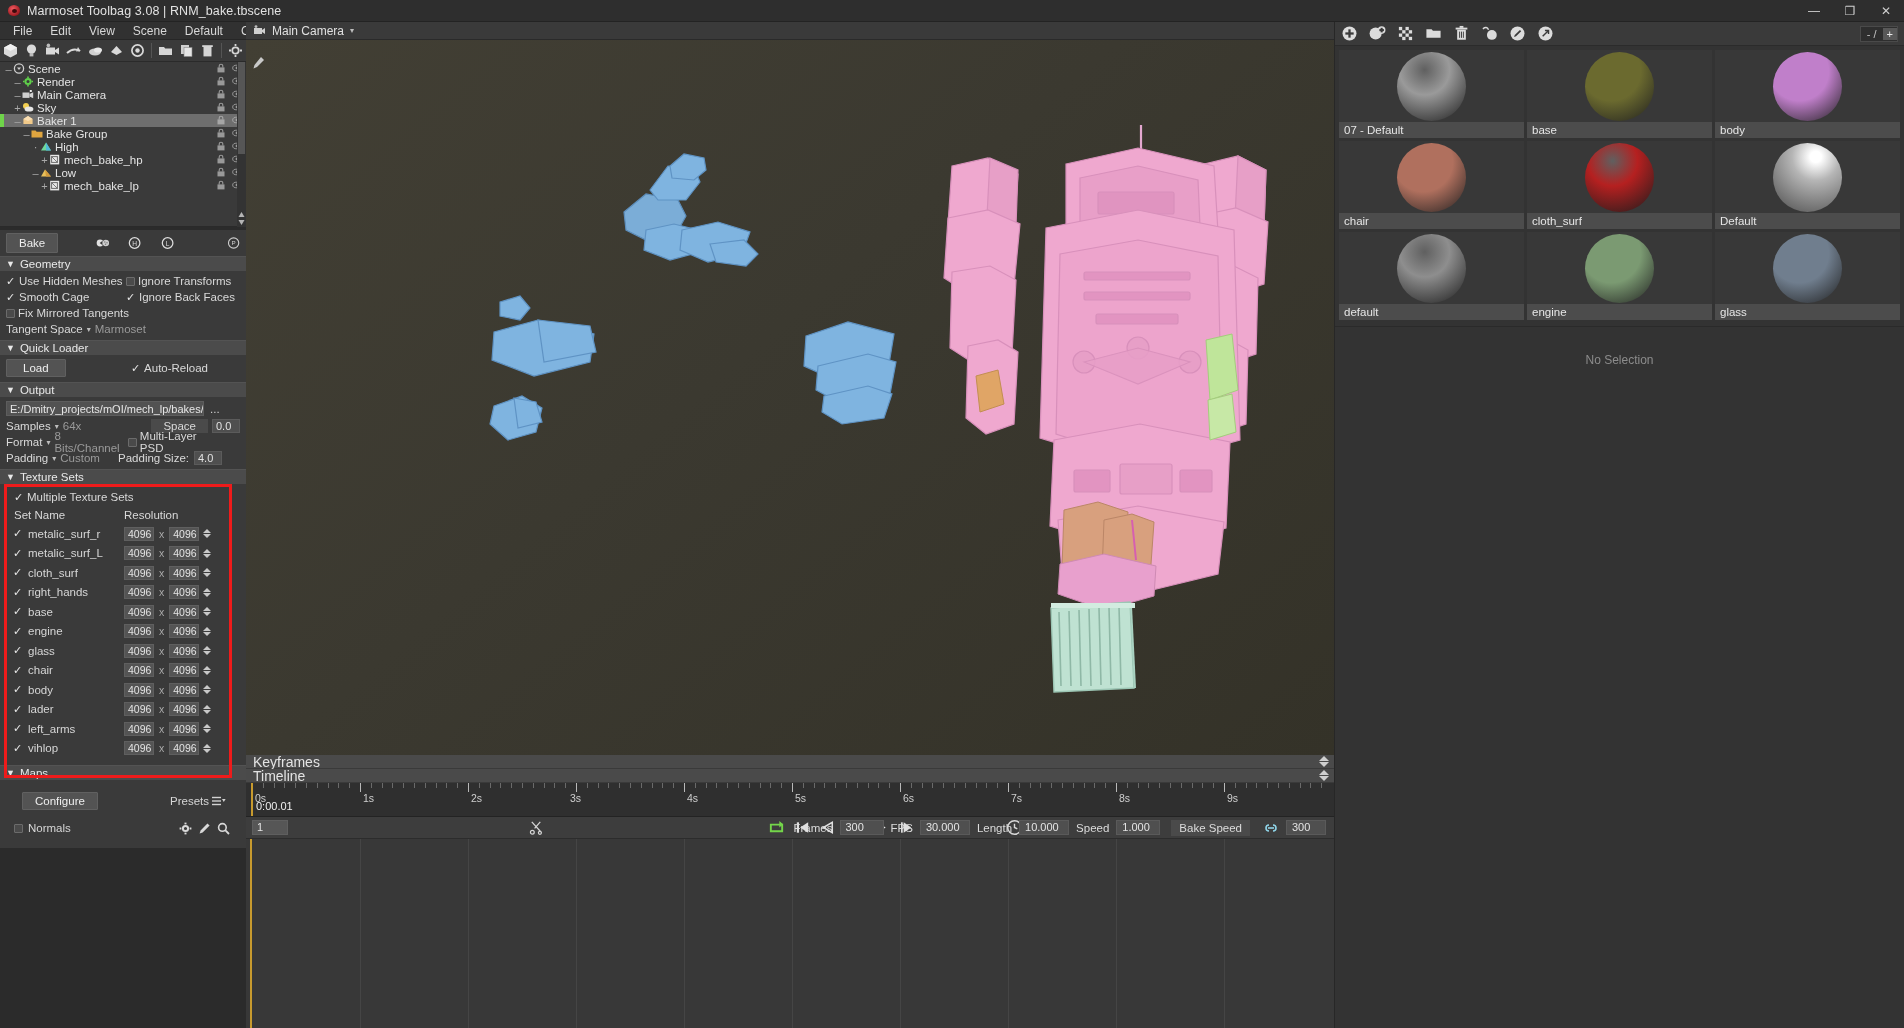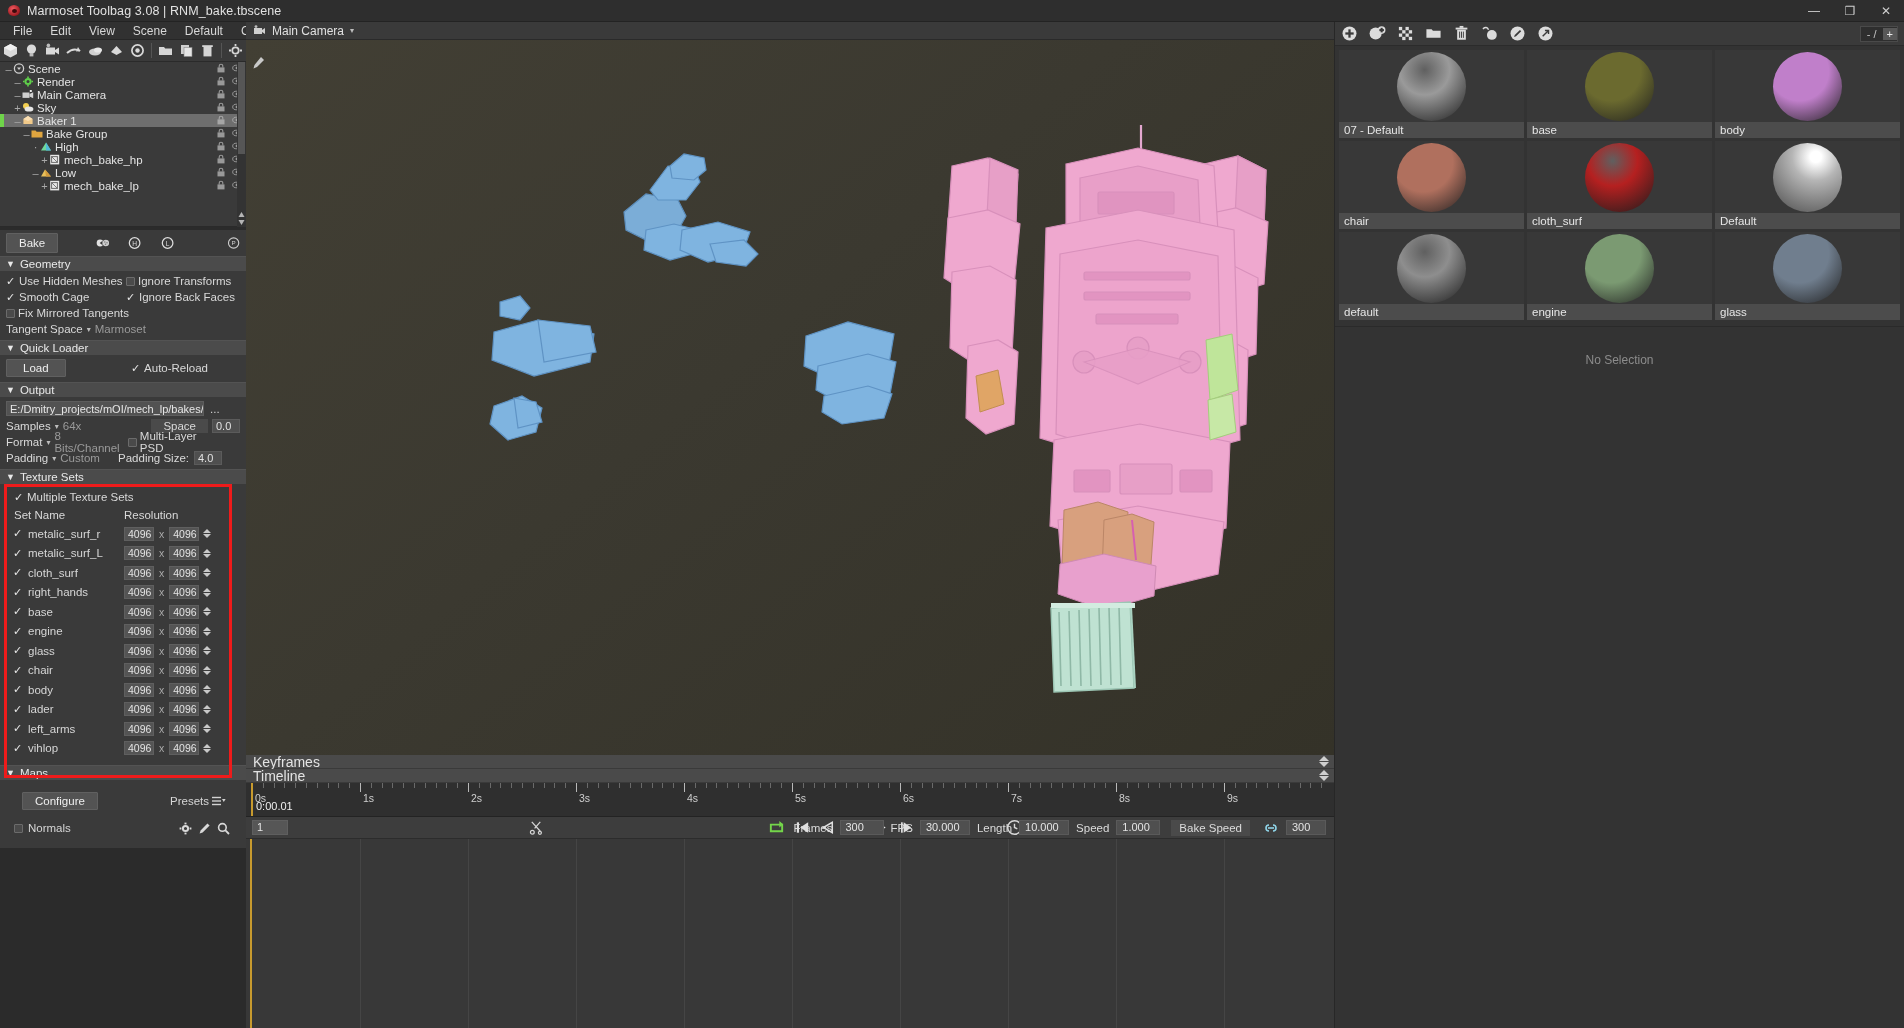--- a/index.html
+++ b/index.html
@@ -1205,7 +1205,7 @@
         <div class="tick min" style="left: 405.6px;"></div>
         <div class="tick min" style="left: 416.4px;"></div>
         <div class="tick min" style="left: 427.2px;"></div>
-        <div class="rl-lab" style="left: 333px;">3s</div>
+        <div class="rl-lab" style="left: 324px;">3s</div>
         <div class="tick maj" style="left: 438px;"></div>
         <div class="tick min" style="left: 448.8px;"></div>
         <div class="tick min" style="left: 459.6px;"></div>

